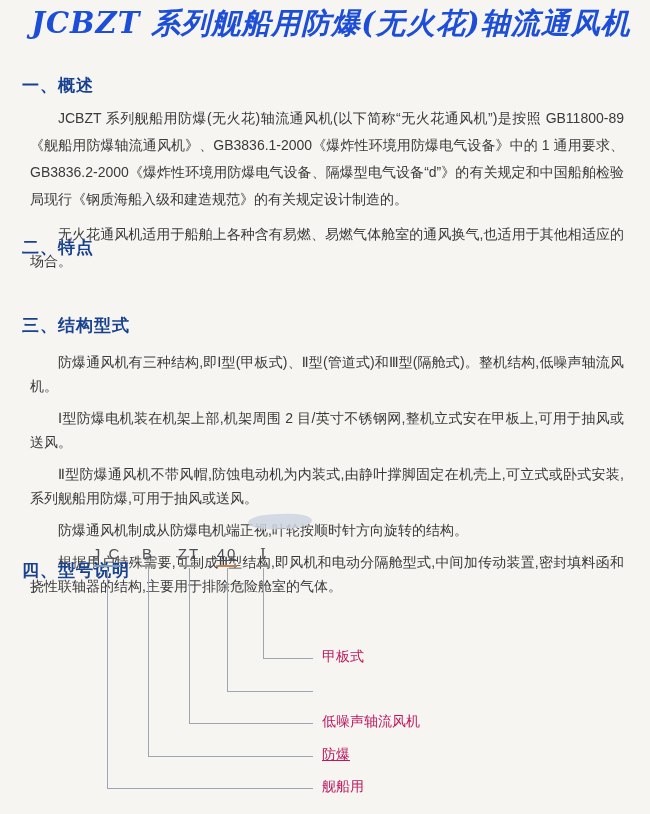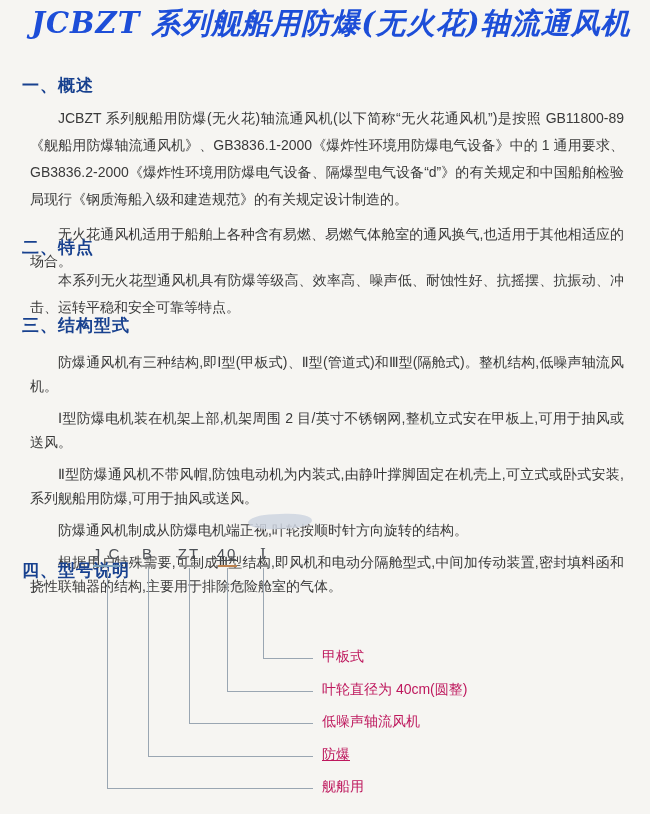--- a/index.html
+++ b/index.html
@@ -67,9 +67,6 @@
 
 <section class="sec sec2">
   <h2>二、特点</h2>
-  <div>
-      <p>本系列无火花型通风机具有防爆等级高、效率高、噪声低、耐蚀性好、抗摇摆、抗振动、冲击、运转平稳和安全可靠等特点。</p>
-    </div>
 </section>
 
 <section class="sec sec3">

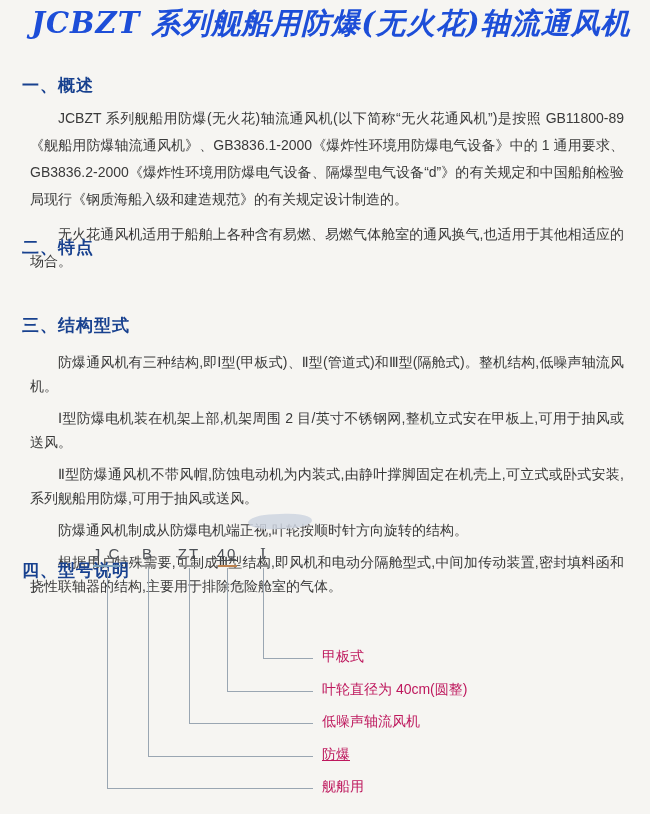--- a/index.html
+++ b/index.html
@@ -102,7 +102,6 @@
     <span class="code" style="left: 227px; text-decoration: underline;">40</span>
     <div class="ul" style="left: 217.5px; width: 19px; background: rgb(191, 131, 80);"></div>
     <div class="conn" style="left: 227px; width: 85px; height: 123px;"></div>
-    <div class="lbl" style="left: 322px; top: 136px;">叶轮直径为 40cm(圆整)</div>
     <span class="code" style="left: 263px;">Ⅰ</span>
     <div class="ul" style="left: 256px; width: 14px; background: rgb(143, 143, 143);"></div>
     <div class="conn" style="left: 263px; width: 49px; height: 90px;"></div>

